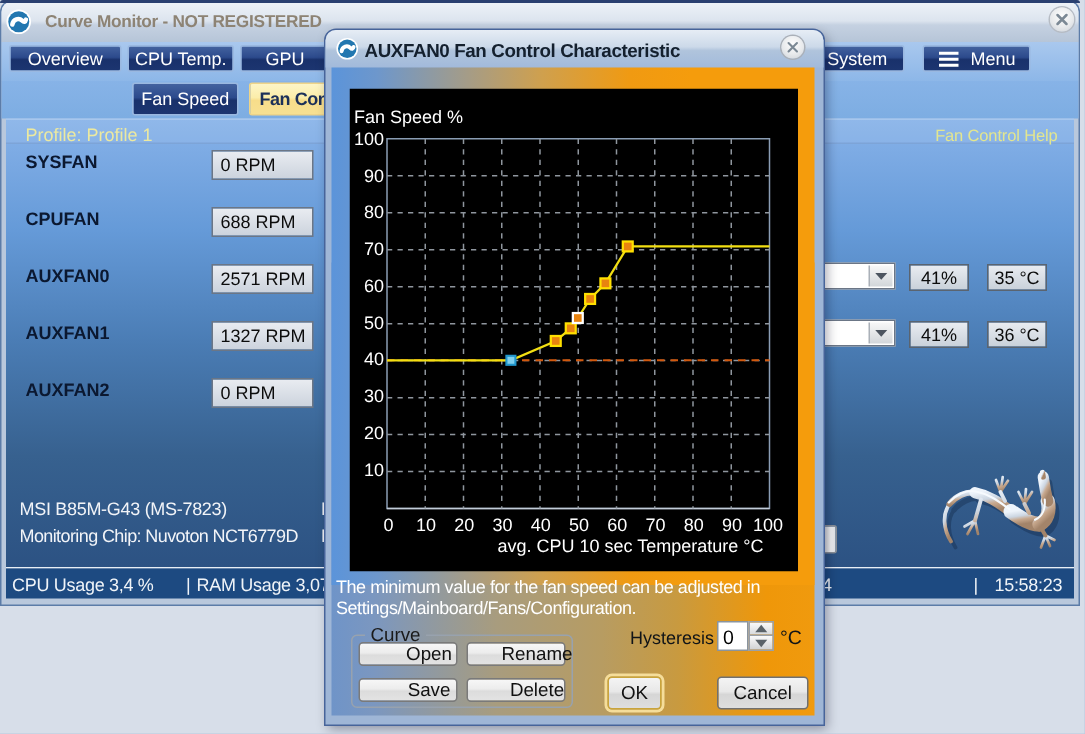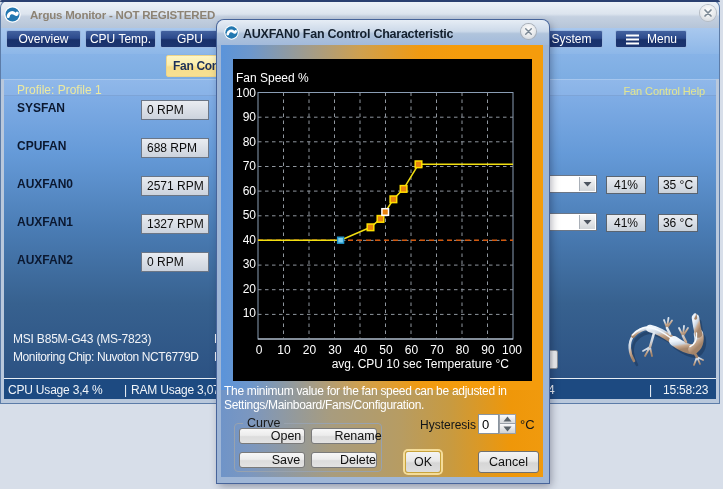--- a/index.html
+++ b/index.html
@@ -20,7 +20,7 @@
     <circle cx="8.5" cy="8.5" r="7" fill="#2277b0"></circle>
     <path d="M4.2,10.4 C4.8,6.6 8.6,5.6 10.8,7.8 C11.9,8.9 13.0,8.7 13.3,7.1" fill="none" stroke="#fff" stroke-width="3" stroke-linecap="round"></path>
   </svg>
-  <div class="abs" style="left:30px;top:9px;font-size:11.5px;letter-spacing:-0.2px;font-weight:bold;color:#8d8374;">Argus Monitor - NOT REGISTERED</div>
+  <div class="abs" style="left:30px;top:9px;font-size:11.5px;letter-spacing:-0.2px;font-weight:bold;color:#8d8374;">Curve Monitor - NOT REGISTERED</div>
 
   <div class="abs" style="left:700px;top:5px;width:16px;height:16px;border-radius:50%;background:radial-gradient(circle at 50% 35%, #fdfdfd 0%, #e8eaec 55%, #cdd2d8 100%);box-shadow:0 0 0 1px #b6bcc4;"></div>
   <svg class="abs" style="left:700px;top:5px;" width="16" height="16" viewBox="0 0 16 16">

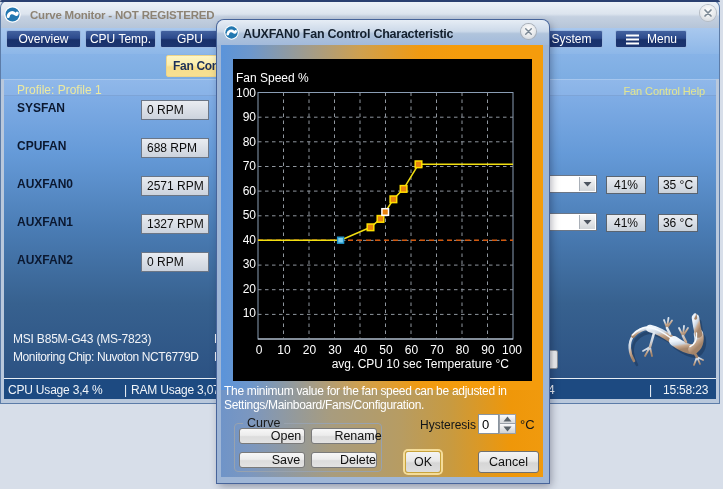--- a/index.html
+++ b/index.html
@@ -40,6 +40,7 @@
         <path d="M1 1.5 H14 M1 5.5 H14 M1 9.5 H14" stroke="#fff" stroke-width="2"></path>
       </svg>Menu</div>
 
+  <div class="abs tab2" style="left:88px;top:55px;width:71px;">Fan Speed</div>
   <div class="abs tab2sel" style="left:166px;top:55px;width:62px;white-space:nowrap;overflow:hidden;">Fan Contr</div>
 
   <div class="abs" style="left:4px;top:79px;width:712px;height:300px;background:linear-gradient(#87b2e9 0%, #659ad8 25%, #4a7cb4 50%, #37618f 75%, #2c5283 100%);">

